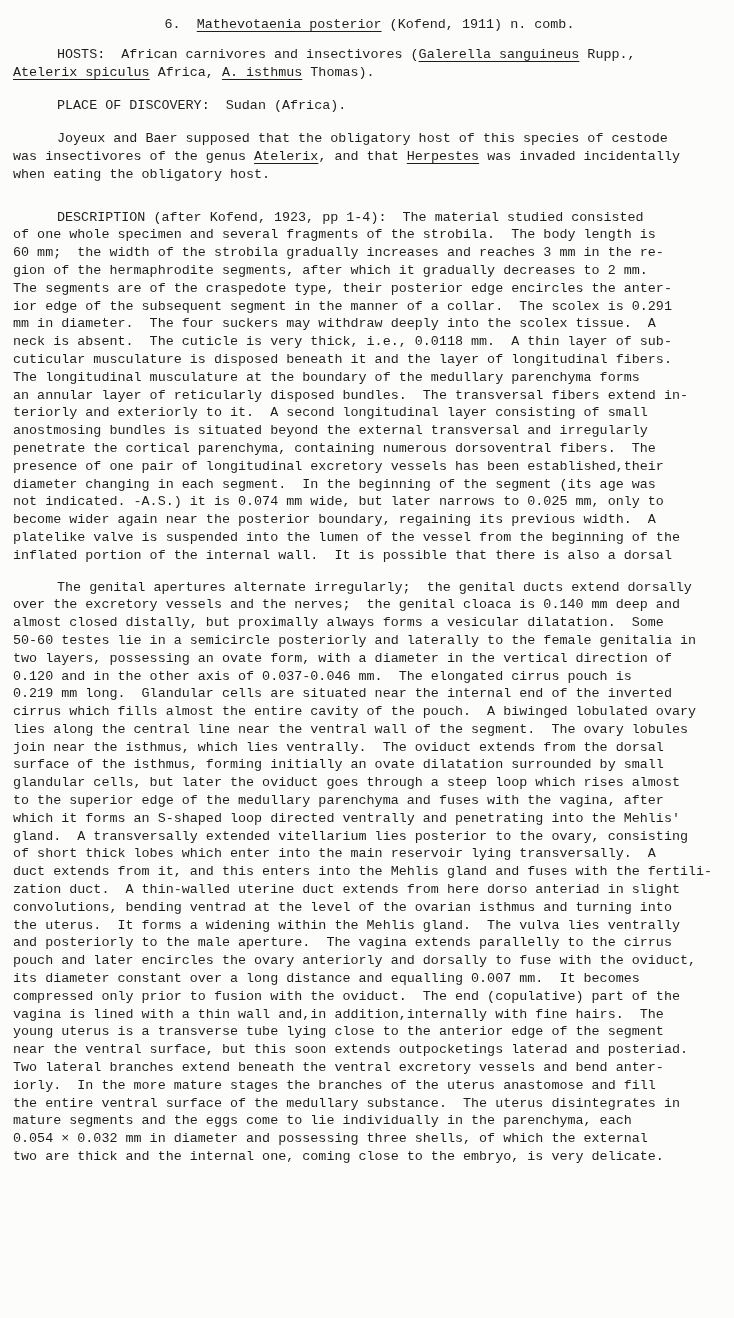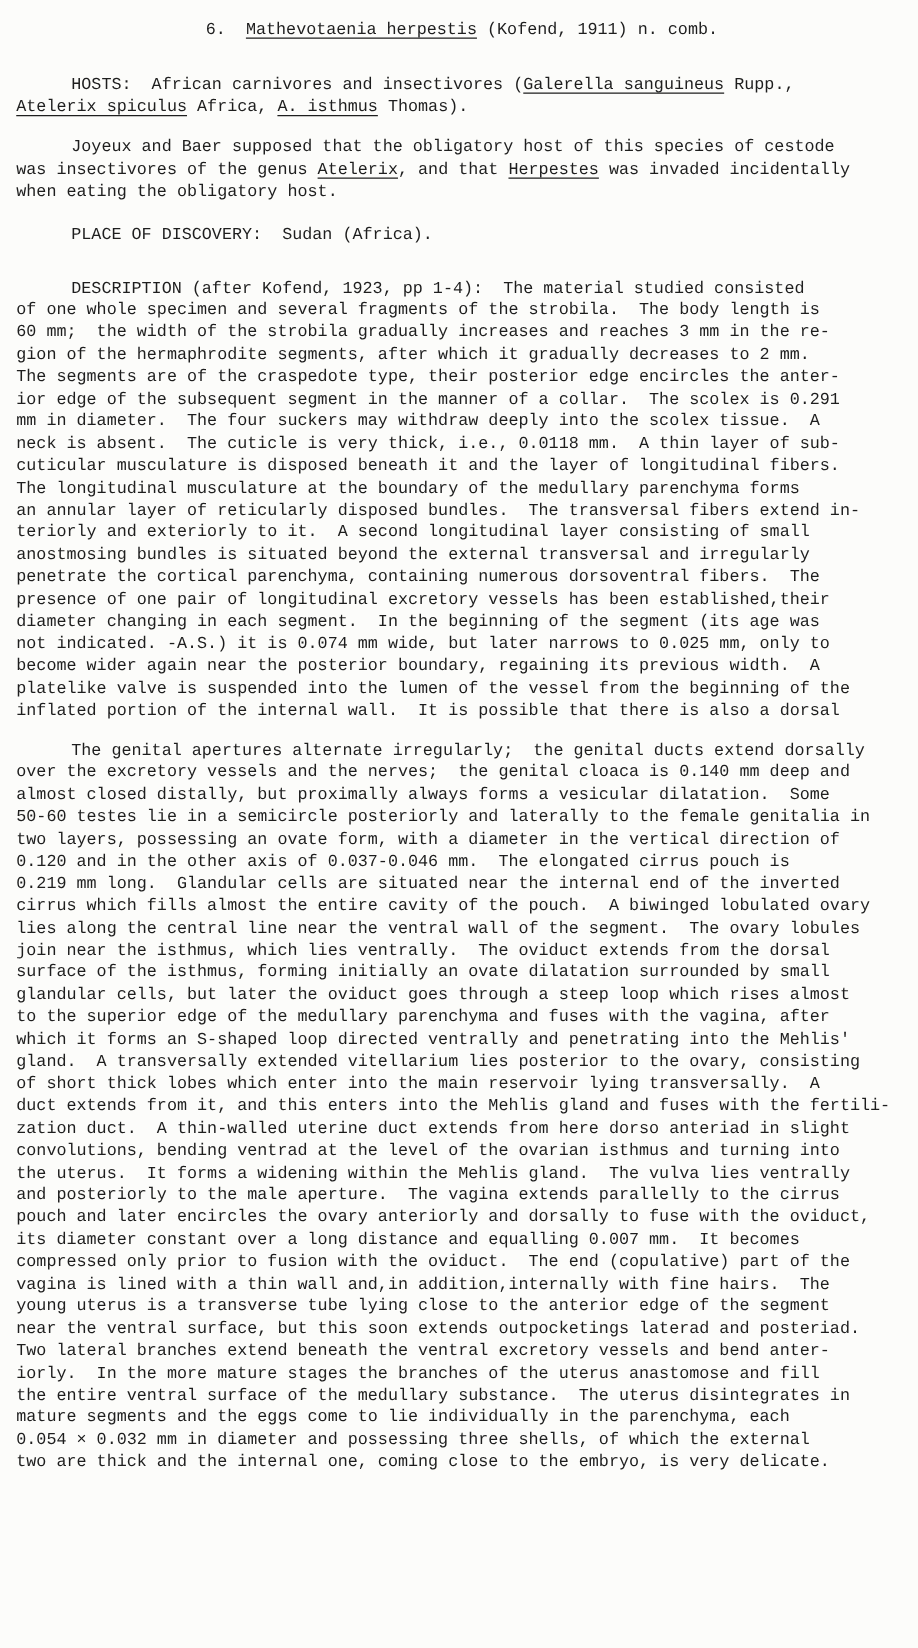--- a/index.html
+++ b/index.html
@@ -48,7 +48,7 @@
 <body>
 
 <div class="page">
-  <h1 class="heading"><span>6.  </span><span class="u">Mathevotaenia herpestis</span><span> (Kofend, 1911) n. comb.</span></h1>
+  <h1 class="heading"><span>6.  </span><span class="u">Mathevotaenia posterior</span><span> (Kofend, 1911) n. comb.</span></h1>
   <div>
       <p class="para k-hosts indent"><span>HOSTS:  African carnivores and insectivores (</span><span class="u">Galerella sanguineus</span><span> Rupp.,
 </span><span class="u">Atelerix spiculus</span><span> Africa, </span><span class="u">A. isthmus</span><span> Thomas).</span></p>

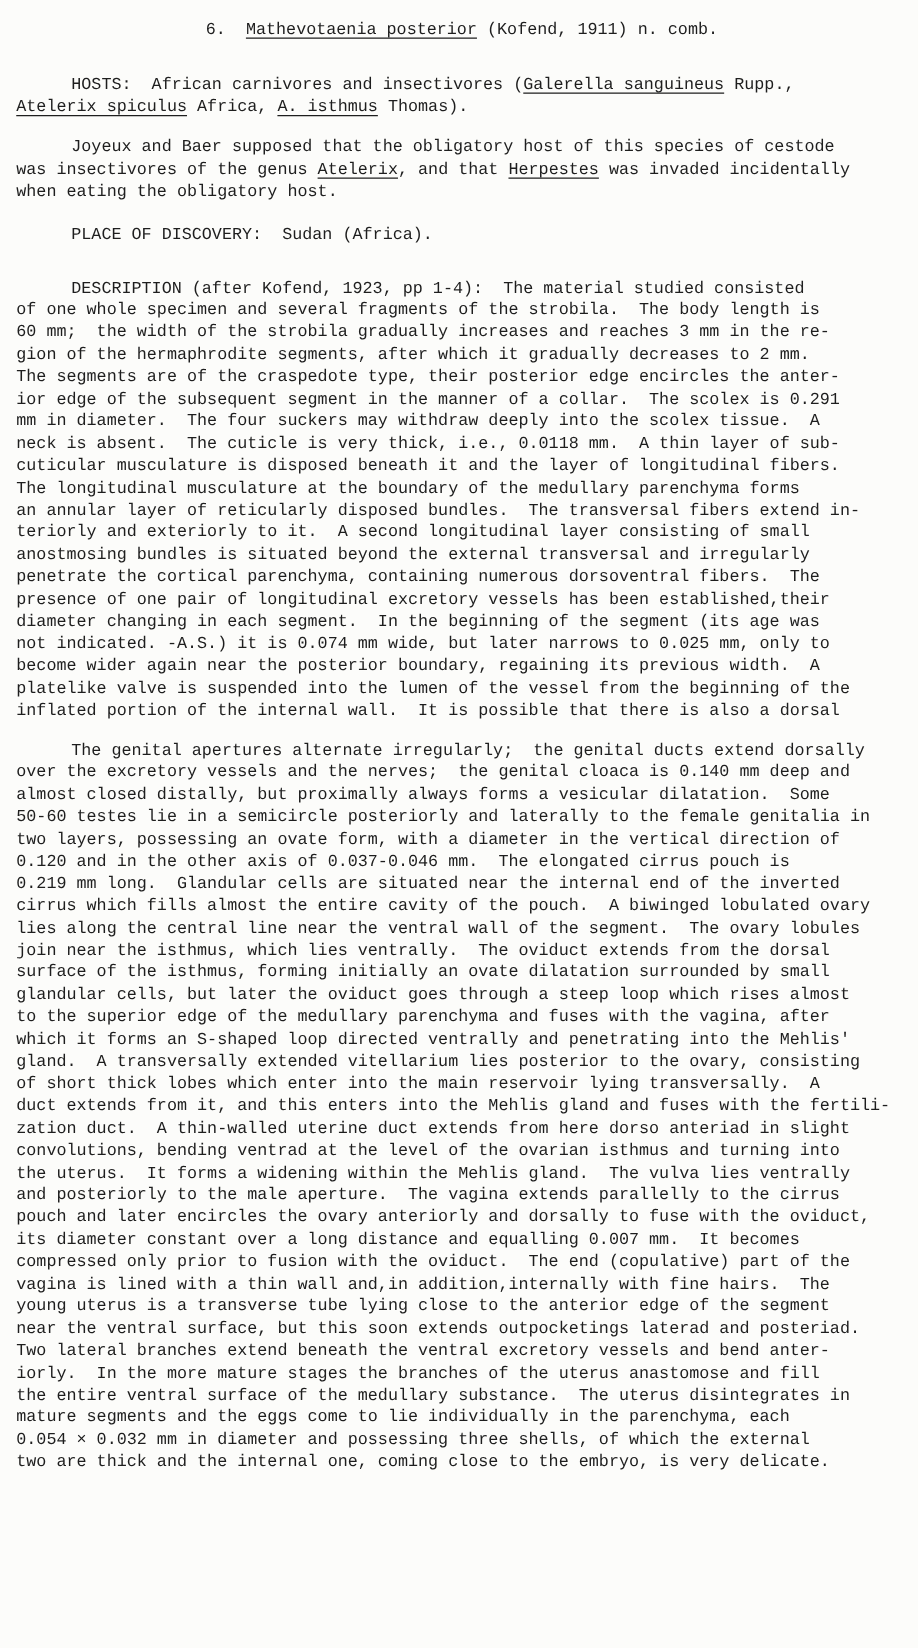--- a/index.html
+++ b/index.html
@@ -36,7 +36,7 @@
     text-underline-offset: 3px;
     text-decoration-thickness: 1px;
   }
-  .k-hosts            { margin-top: 26px; }
+  .k-hosts            { margin-top: 12px; }
   .k-place            { margin-top: 16px; }
   .k-intro            { margin-top: 15px; }
   .k-description      { margin-top: 25px; }

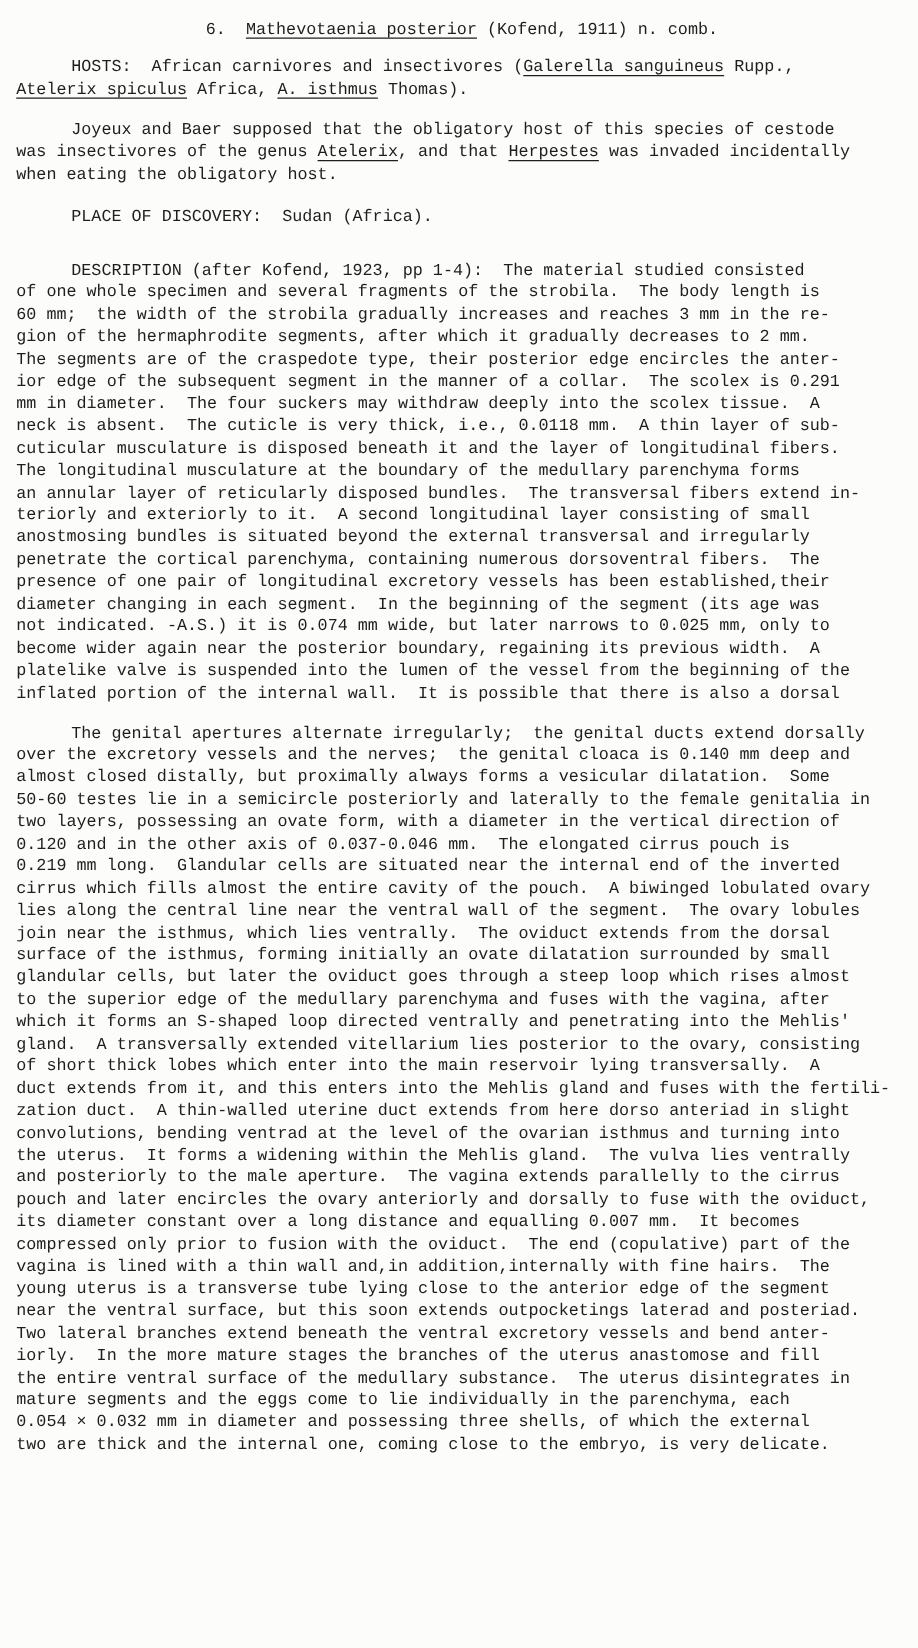--- a/index.html
+++ b/index.html
@@ -52,10 +52,10 @@
   <div>
       <p class="para k-hosts indent"><span>HOSTS:  African carnivores and insectivores (</span><span class="u">Galerella sanguineus</span><span> Rupp.,
 </span><span class="u">Atelerix spiculus</span><span> Africa, </span><span class="u">A. isthmus</span><span> Thomas).</span></p>
+      <p class="para k-place indent"><span>PLACE OF DISCOVERY:  Sudan (Africa).</span></p>
       <p class="para k-intro indent"><span>Joyeux and Baer supposed that the obligatory host of this species of cestode
 was insectivores of the genus </span><span class="u">Atelerix</span><span>, and that </span><span class="u">Herpestes</span><span> was invaded incidentally
 when eating the obligatory host.</span></p>
-      <p class="para k-place indent"><span>PLACE OF DISCOVERY:  Sudan (Africa).</span></p>
       <p class="para k-description indent"><span>DESCRIPTION (after Kofend, 1923, pp 1-4):  The material studied consisted
 of one whole specimen and several fragments of the strobila.  The body length is
 60 mm;  the width of the strobila gradually increases and reaches 3 mm in the re-

